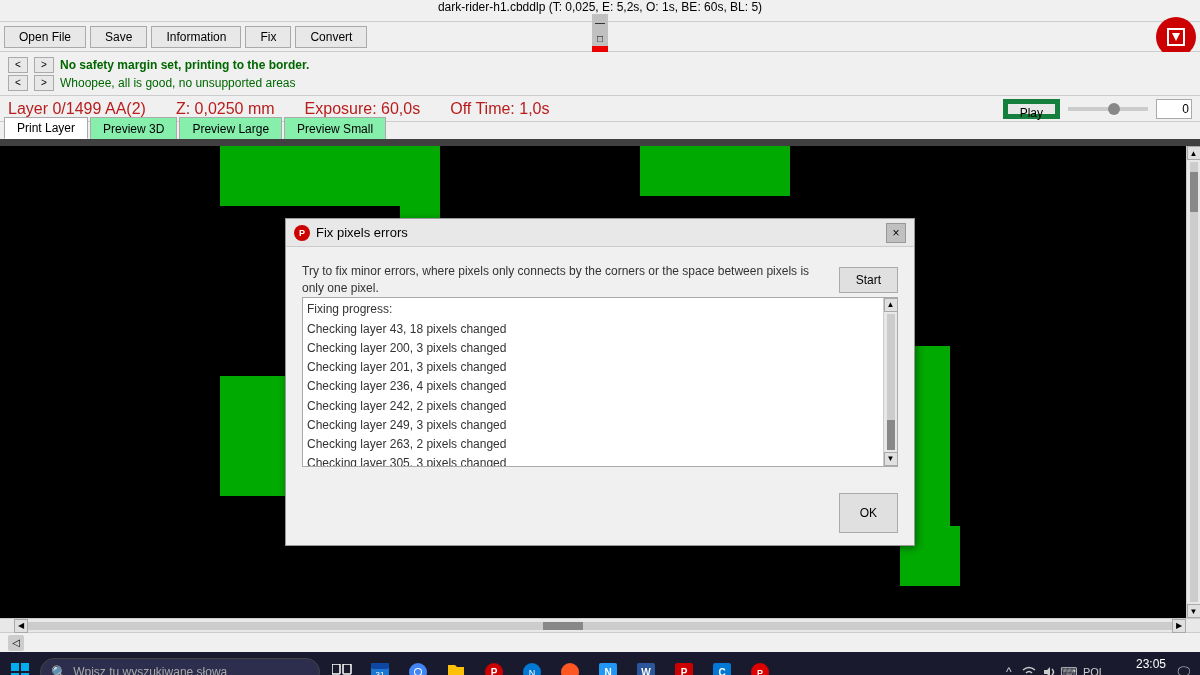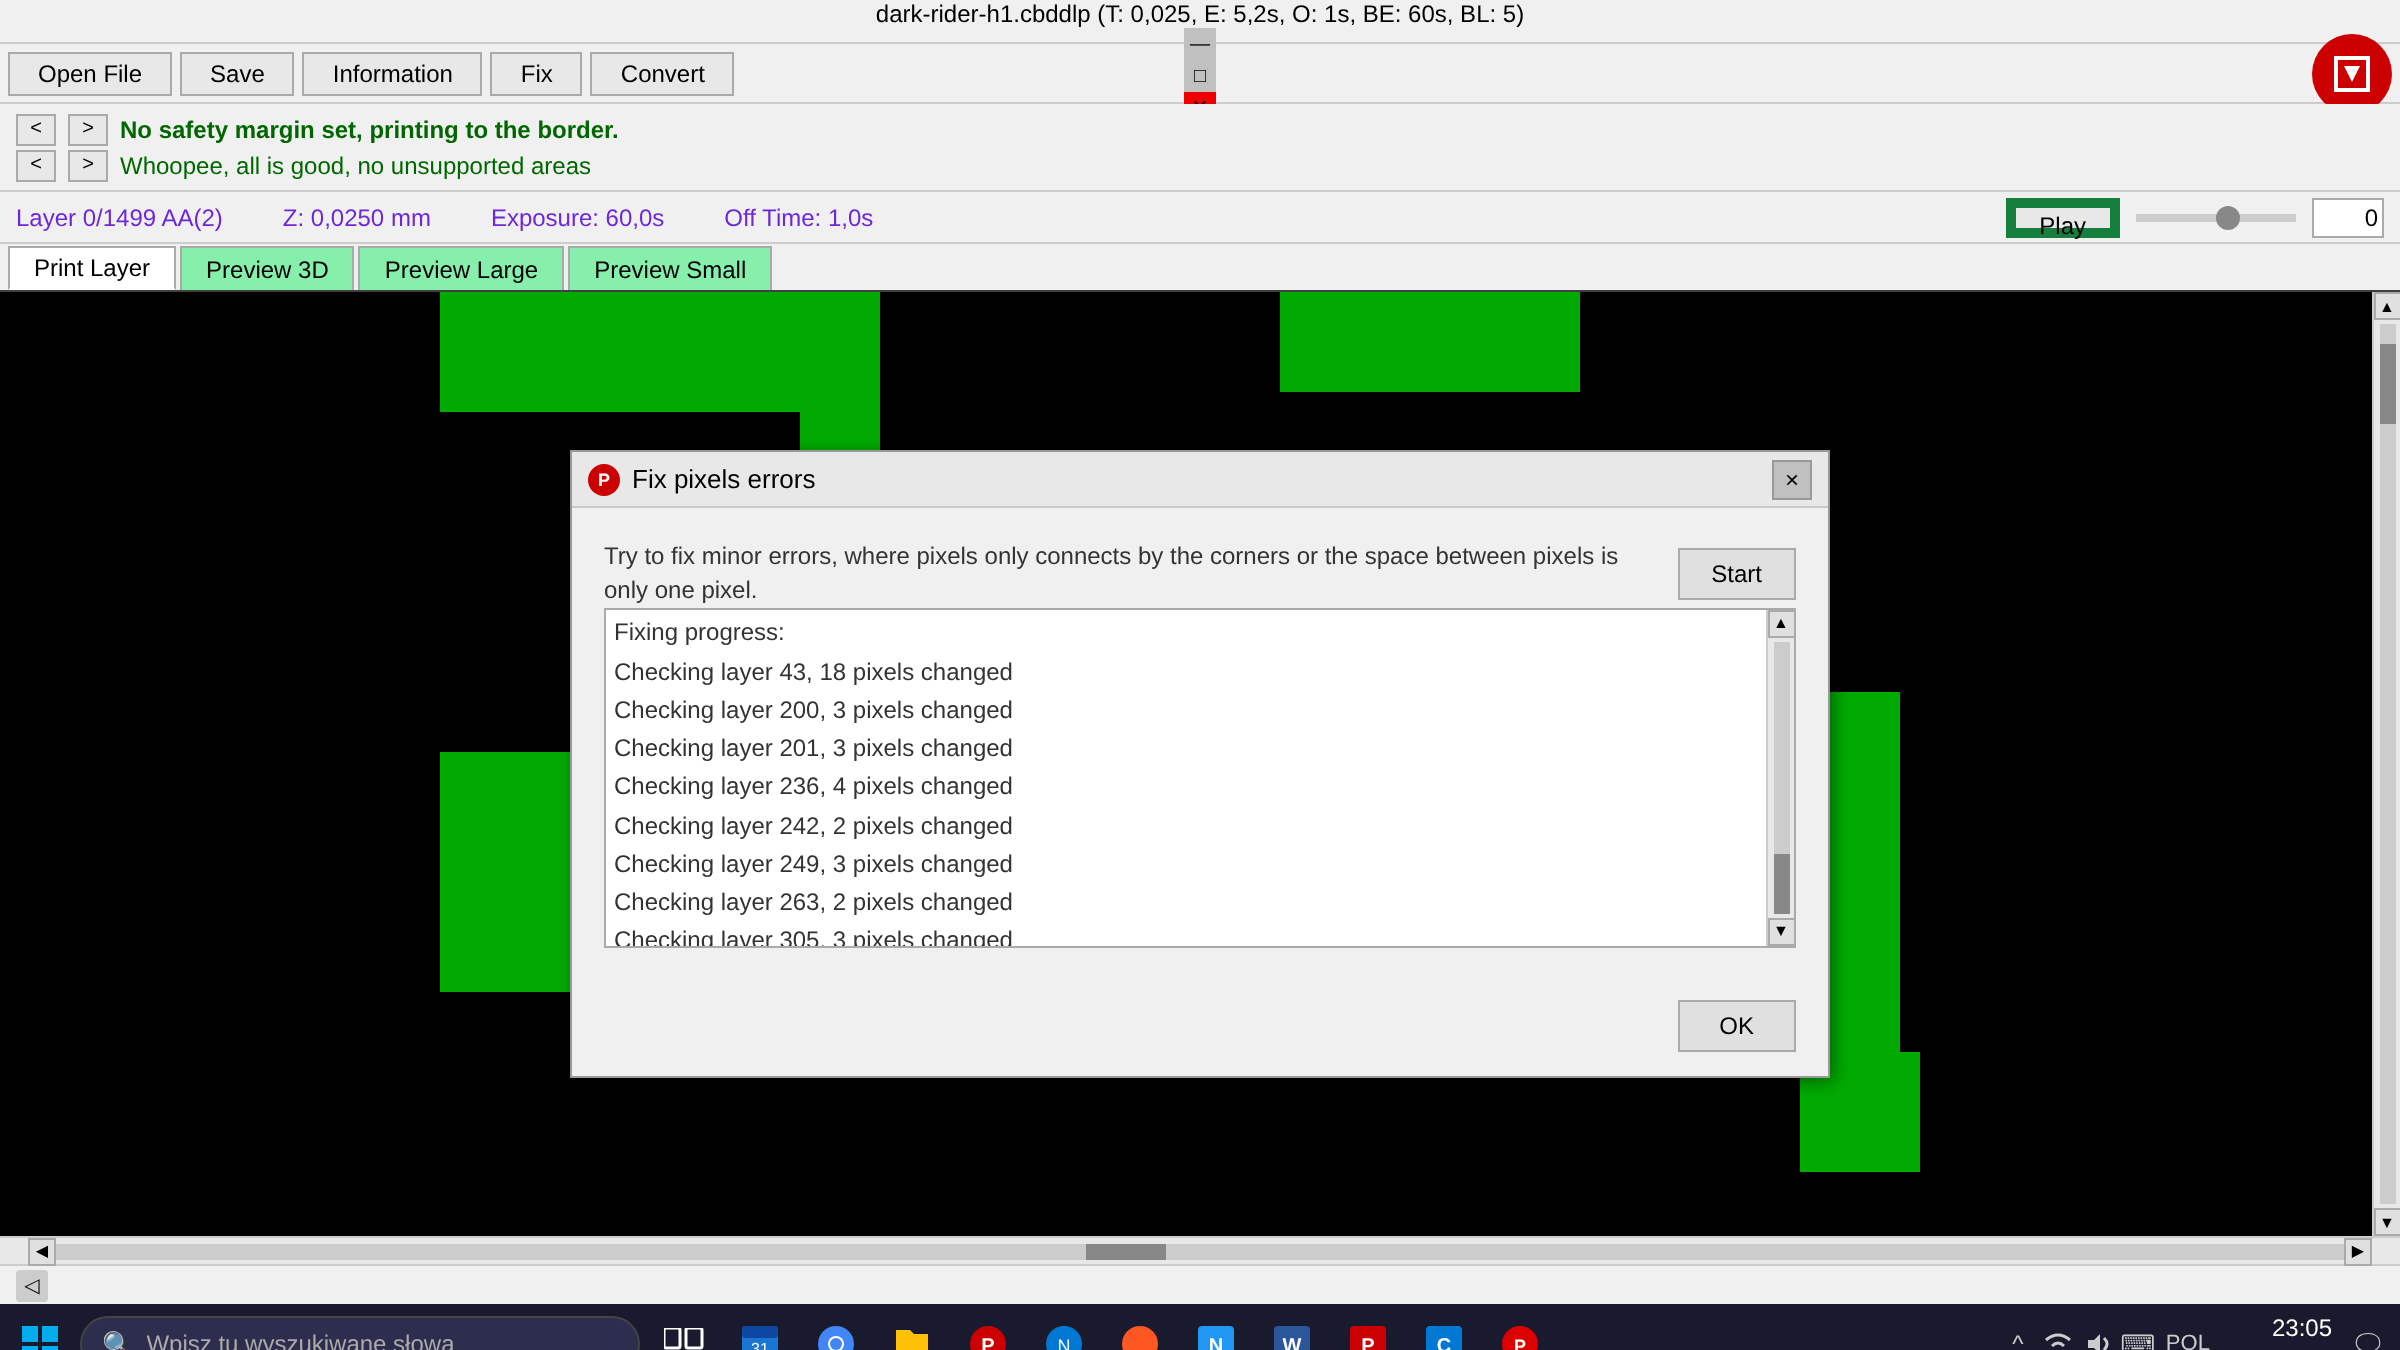--- a/index.html
+++ b/index.html
@@ -109,7 +109,7 @@
       gap: 30px;
       border-bottom: 1px solid #ccc;
     }
-    .layer-info-item { font-size: 12px; color: #6d28d9; }
+    .layer-info-item { font-size: 16px; color: #b91c1c; }
 
     
     .play-section {

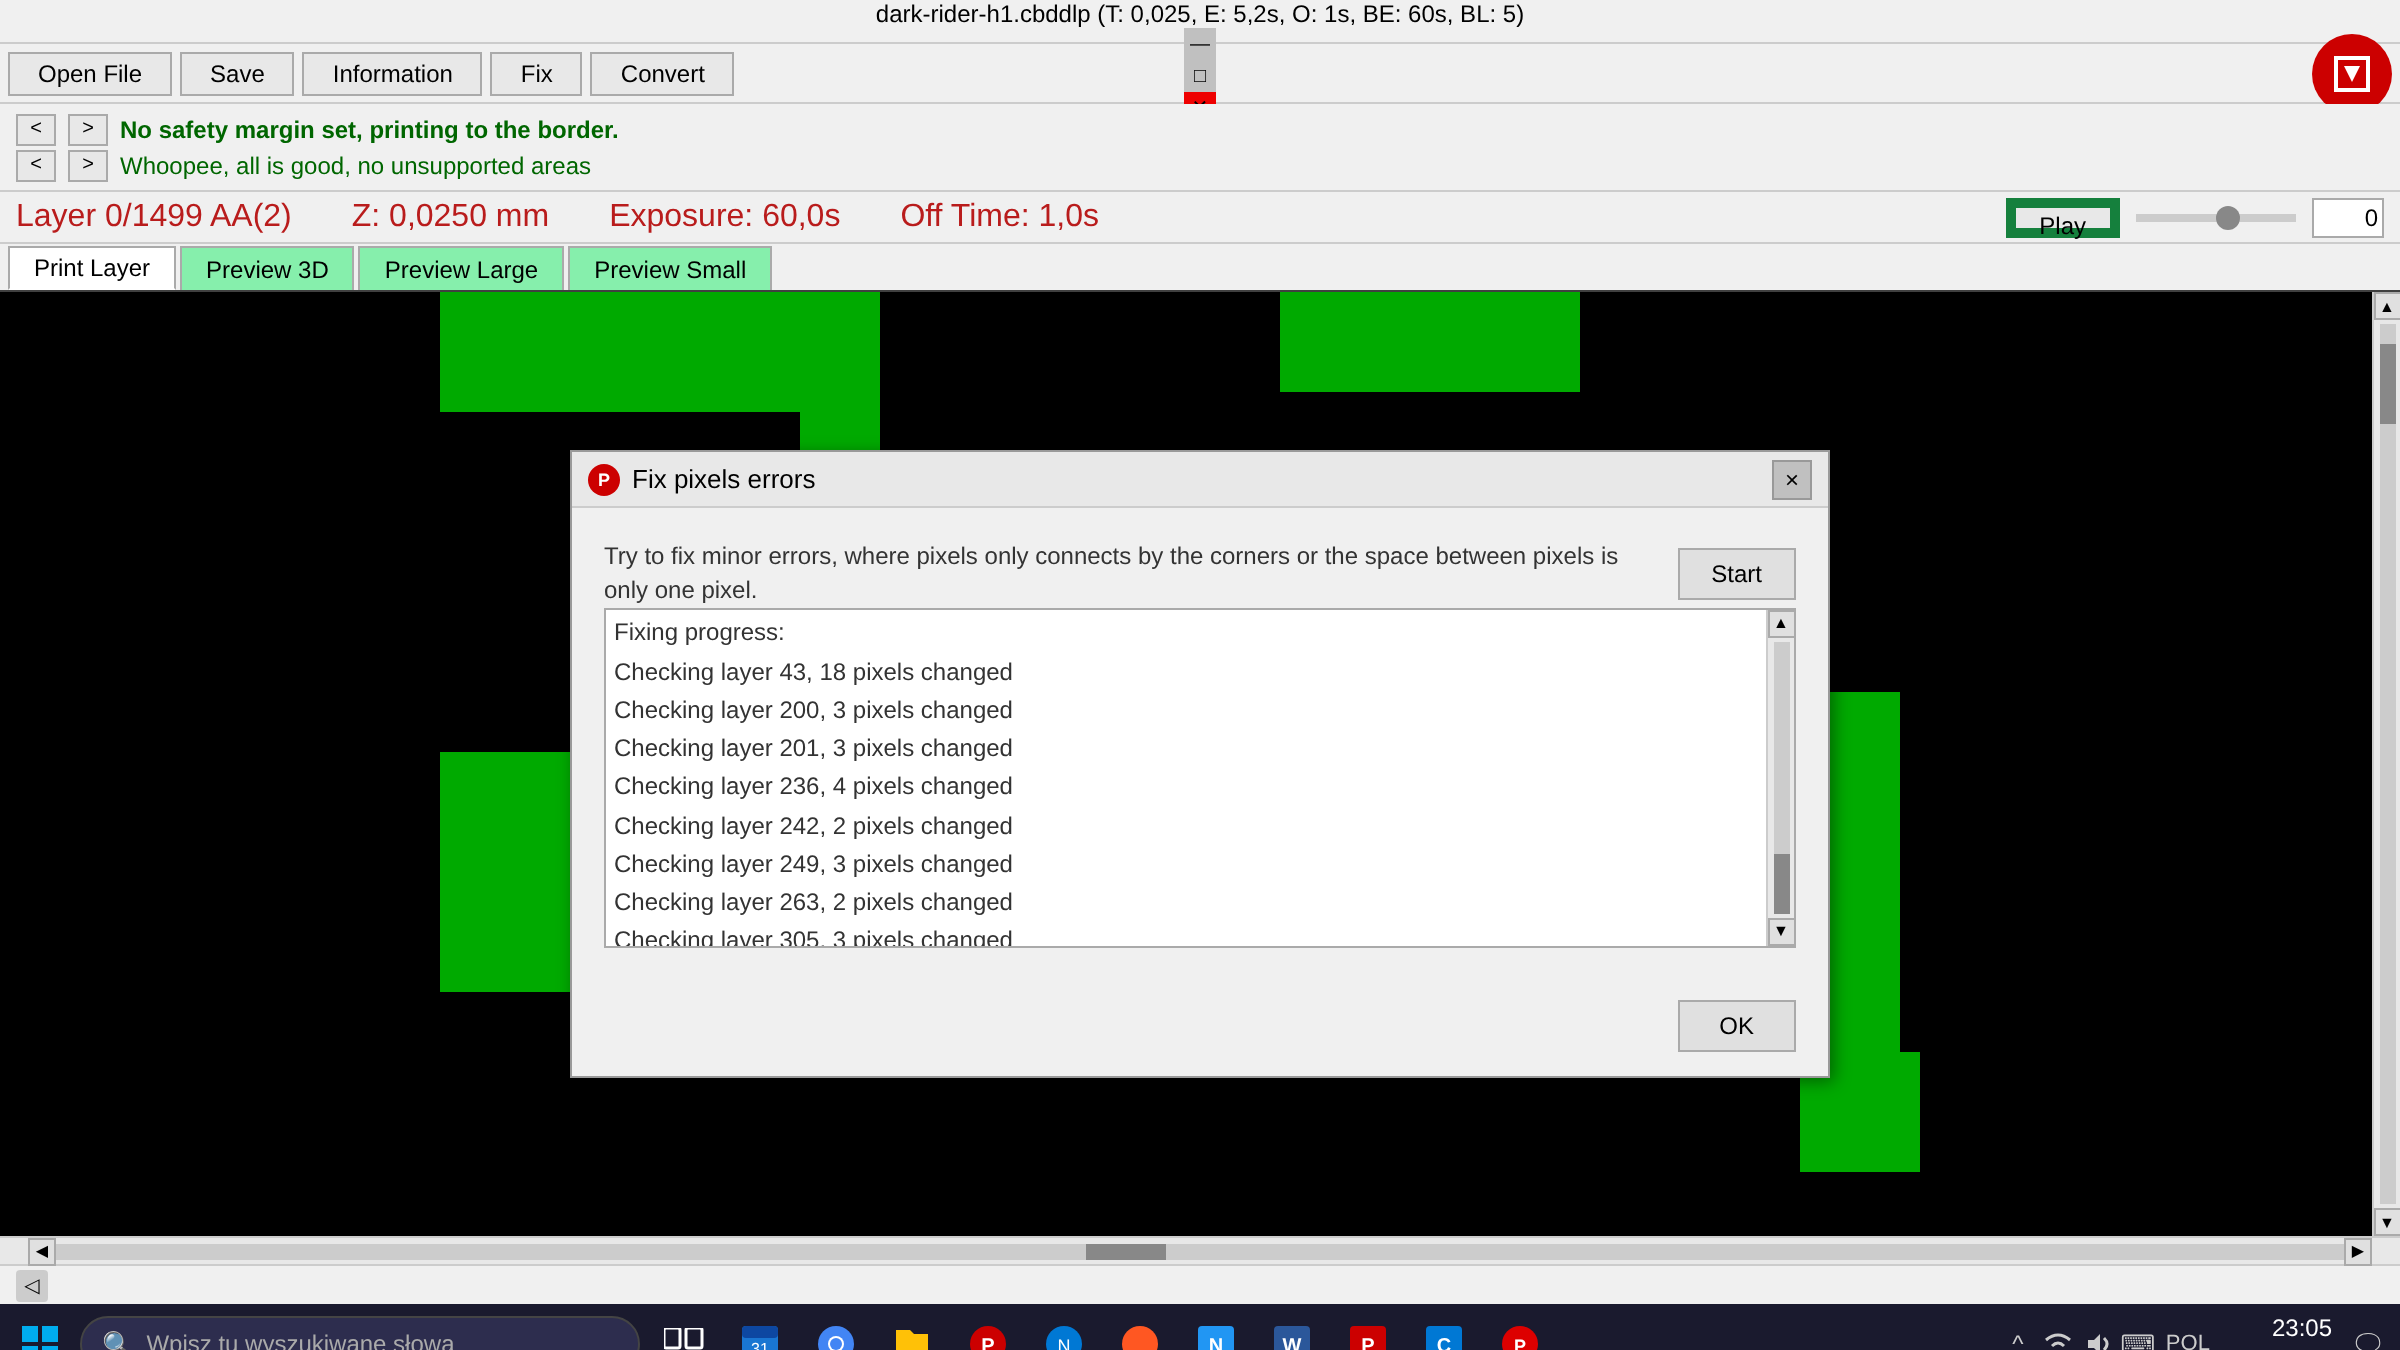--- a/index.html
+++ b/index.html
@@ -162,7 +162,7 @@
       display: flex;
       align-items: flex-end;
       padding: 0 4px;
-      border-bottom: 1px solid #404040;
+      border-bottom: 7px solid #404040;
     }
     .tab {
       padding: 3px 12px;

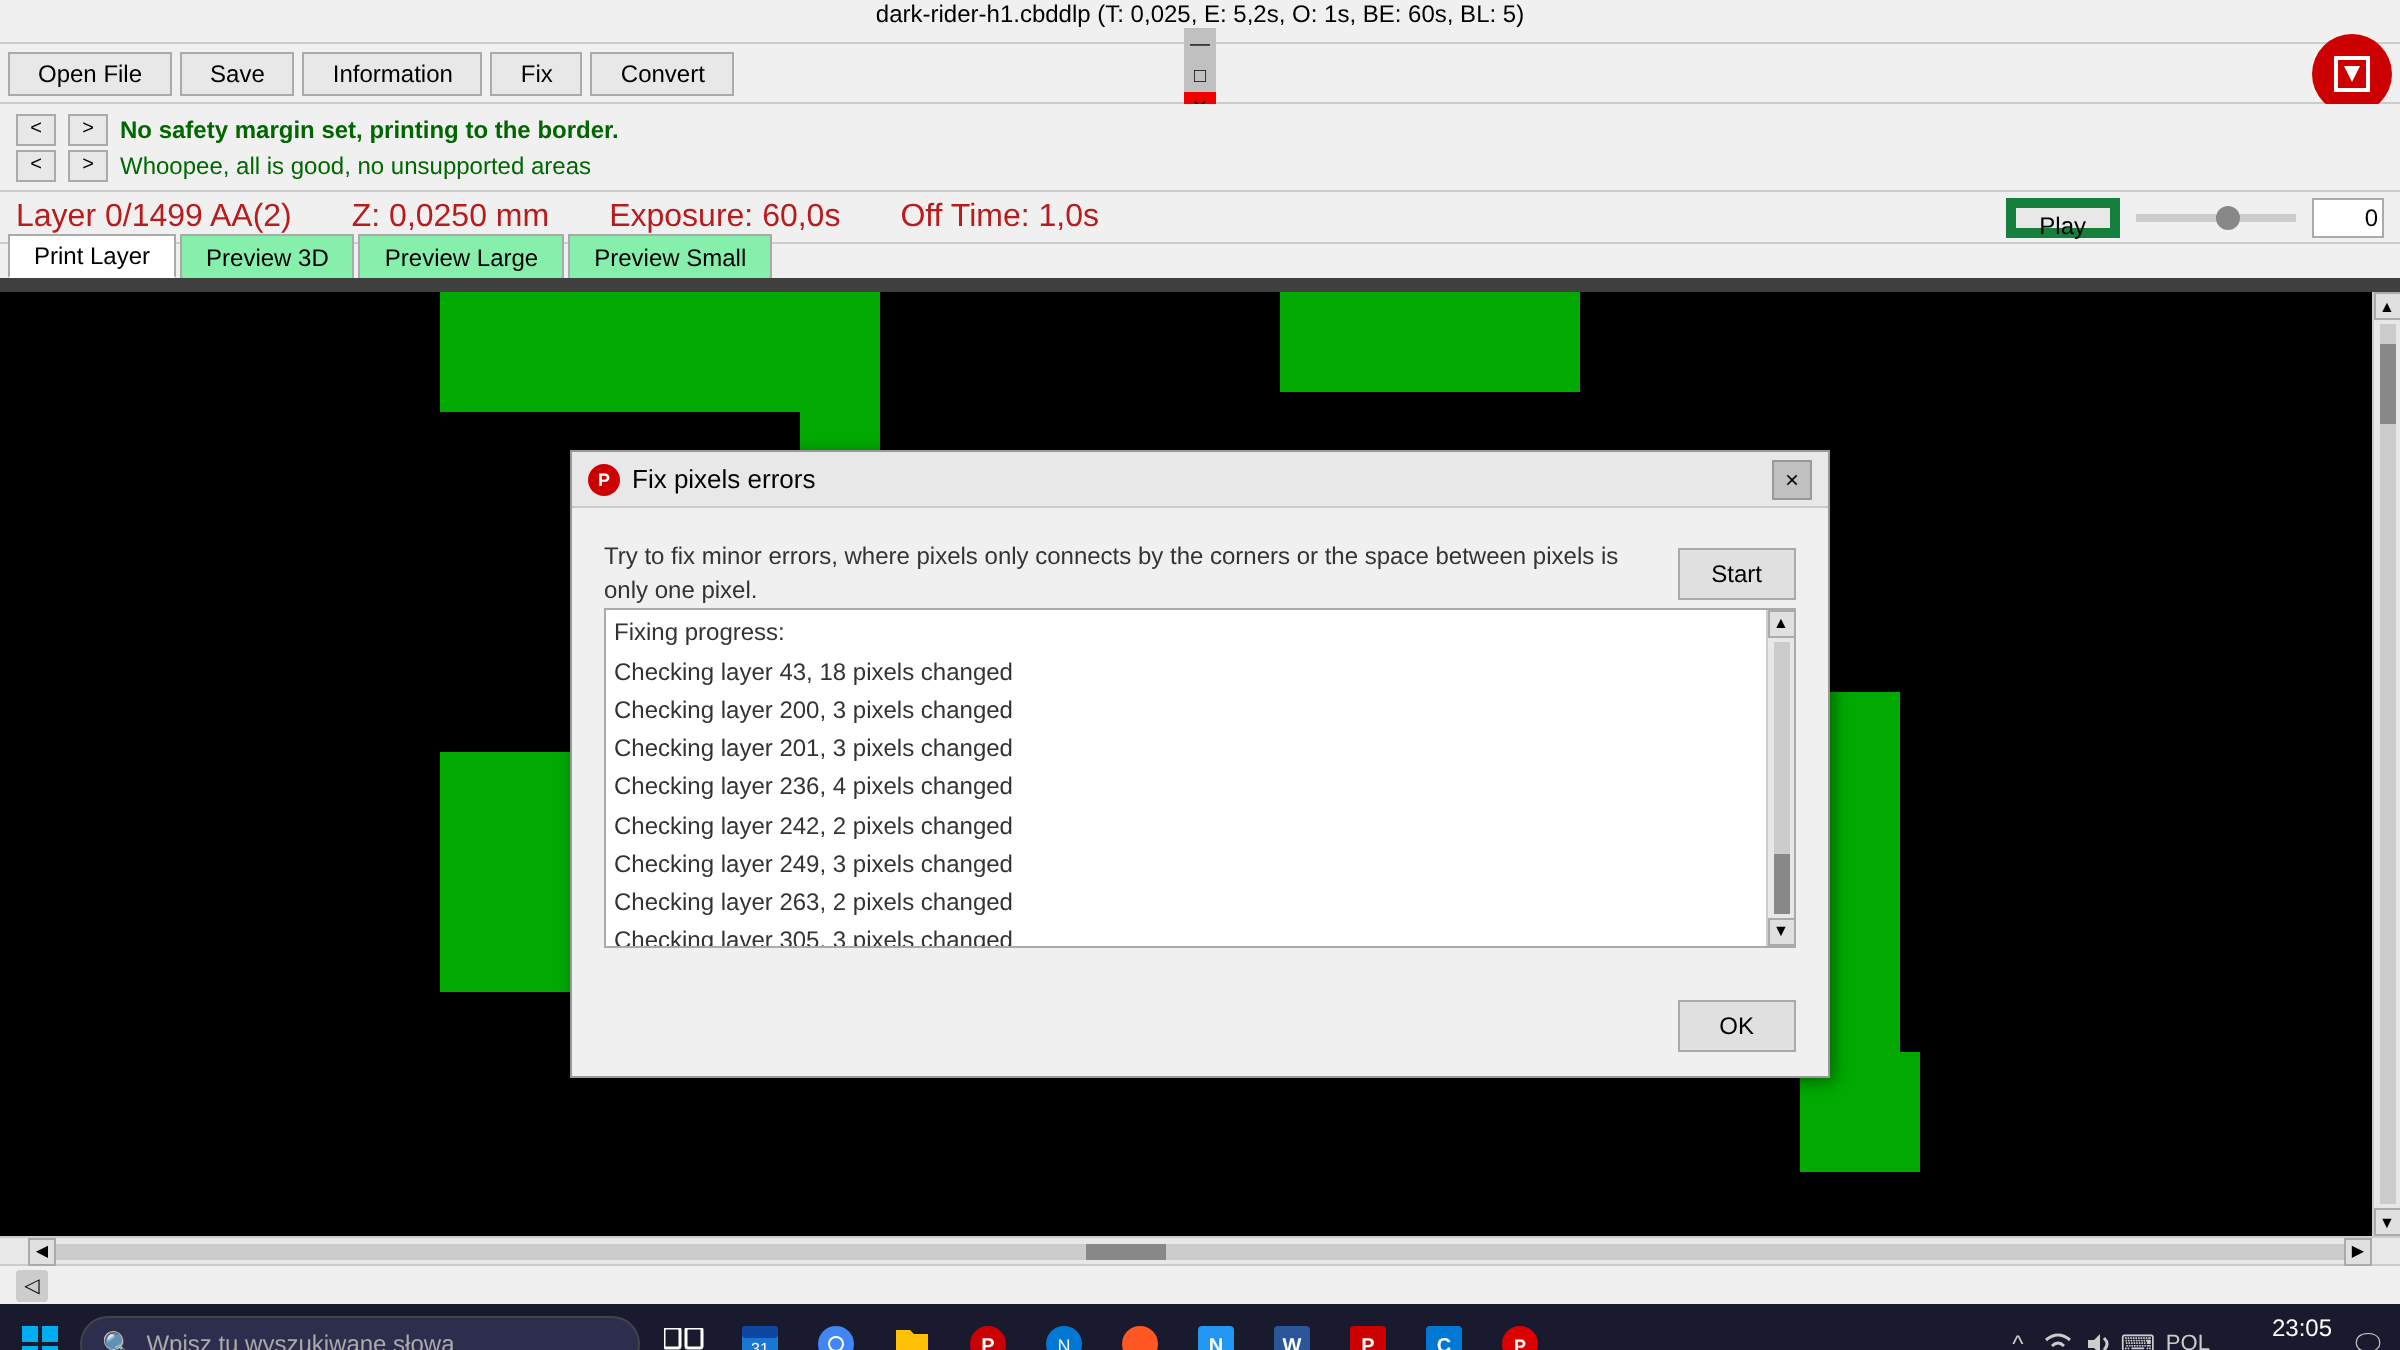--- a/index.html
+++ b/index.html
@@ -521,7 +521,7 @@
       background: #e0e0e0;
       cursor: pointer;
       font-size: 12px;
-      height: 26px;
+      height: 40px;
     }
   </style>
 </head>

